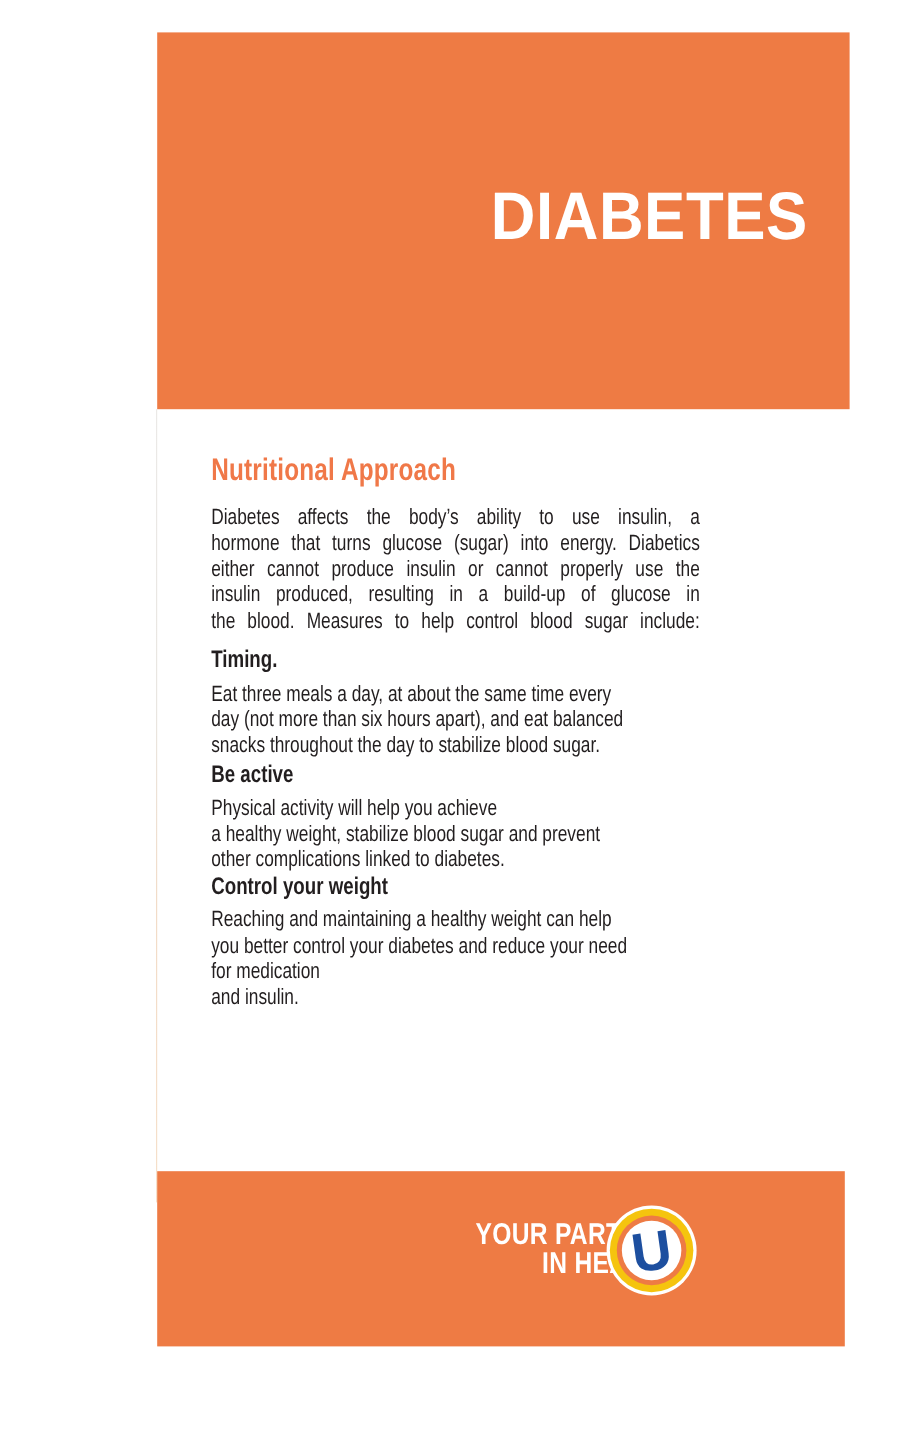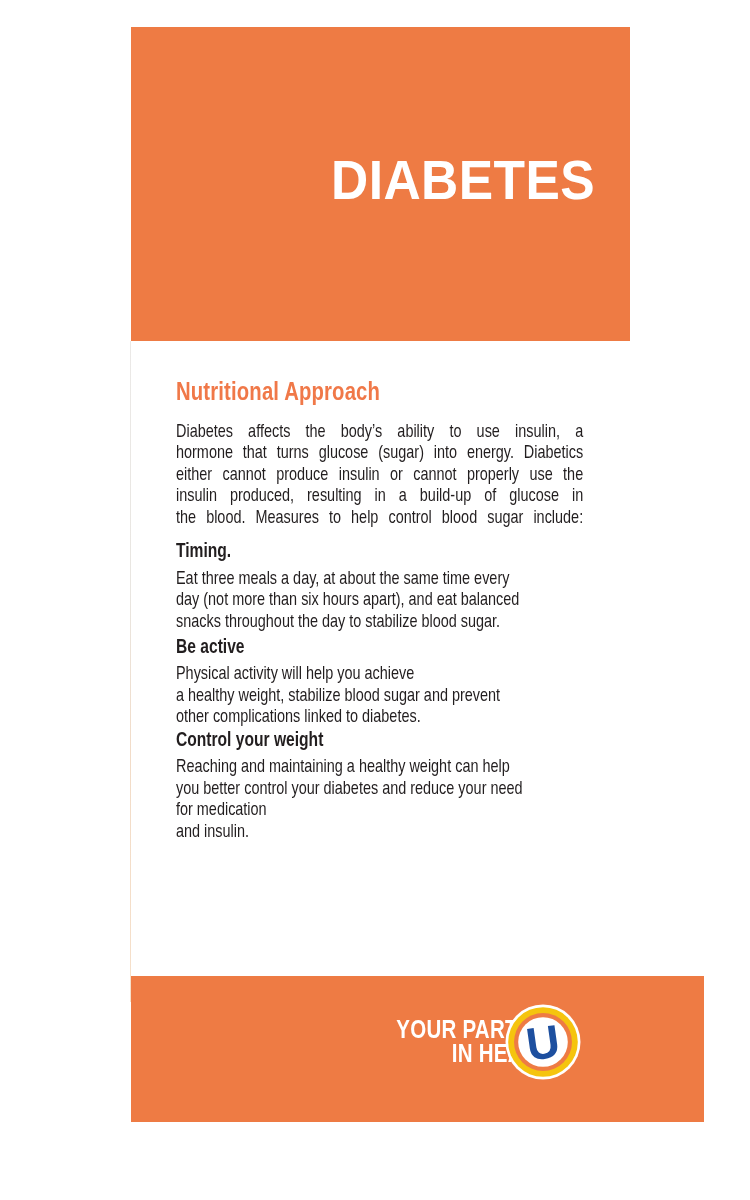--- a/index.html
+++ b/index.html
@@ -19,7 +19,7 @@
 
   
   .header {
-    position: absolute; left: 131px; top: 27px; width: 499px; height: 314px;
+    position: absolute; left: 131px; top: 27px; width: 577px; height: 314px;
     background: var(--c-orange, #EE7B44);
   }
   .header-title {

